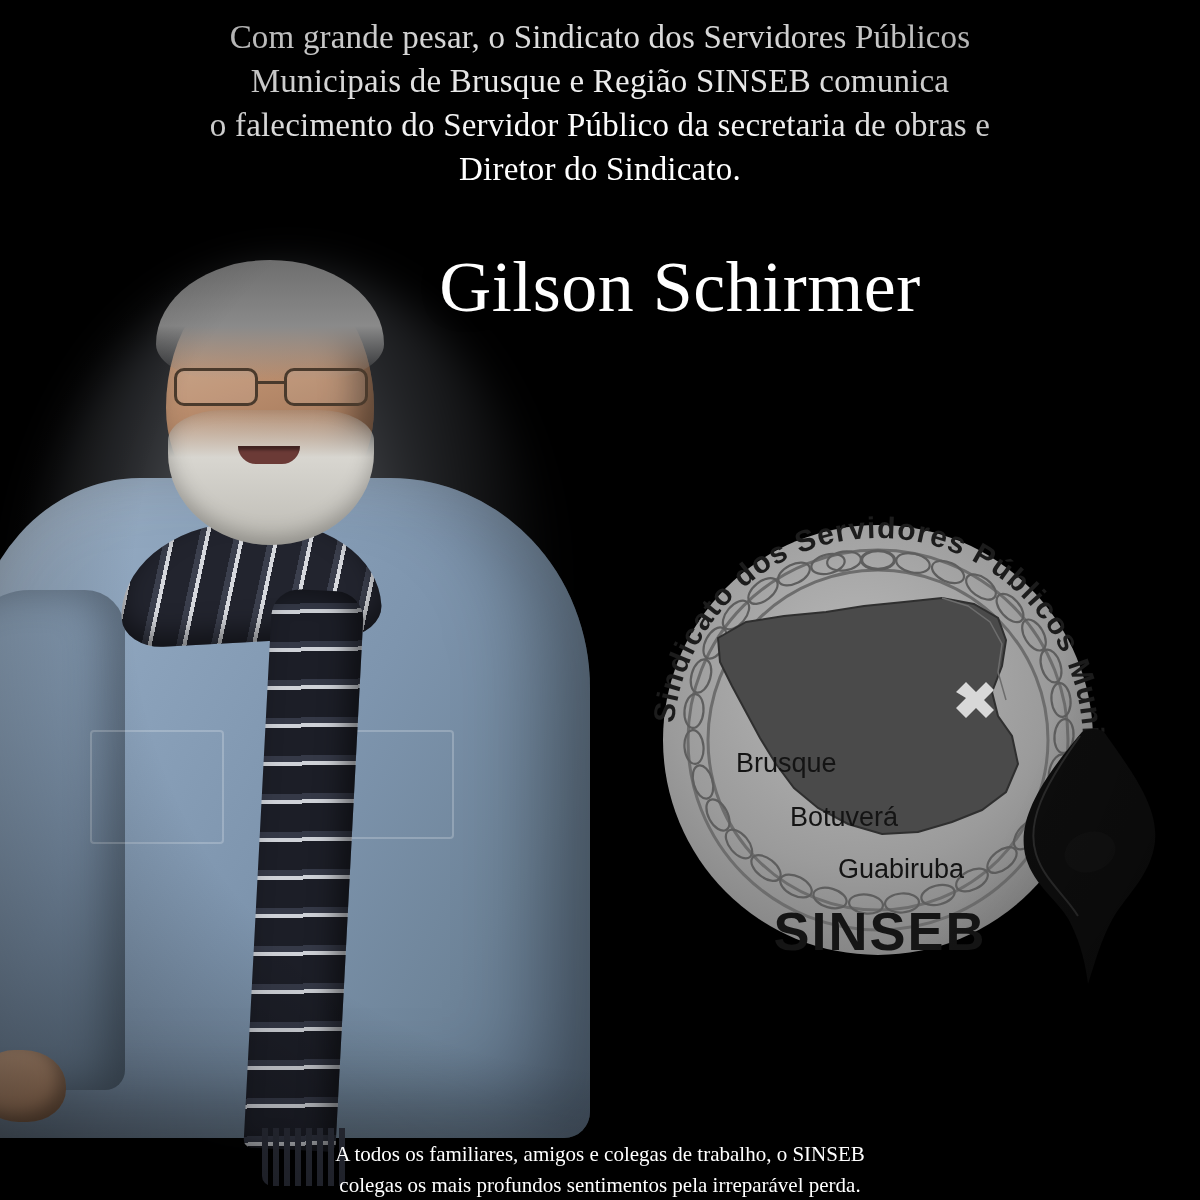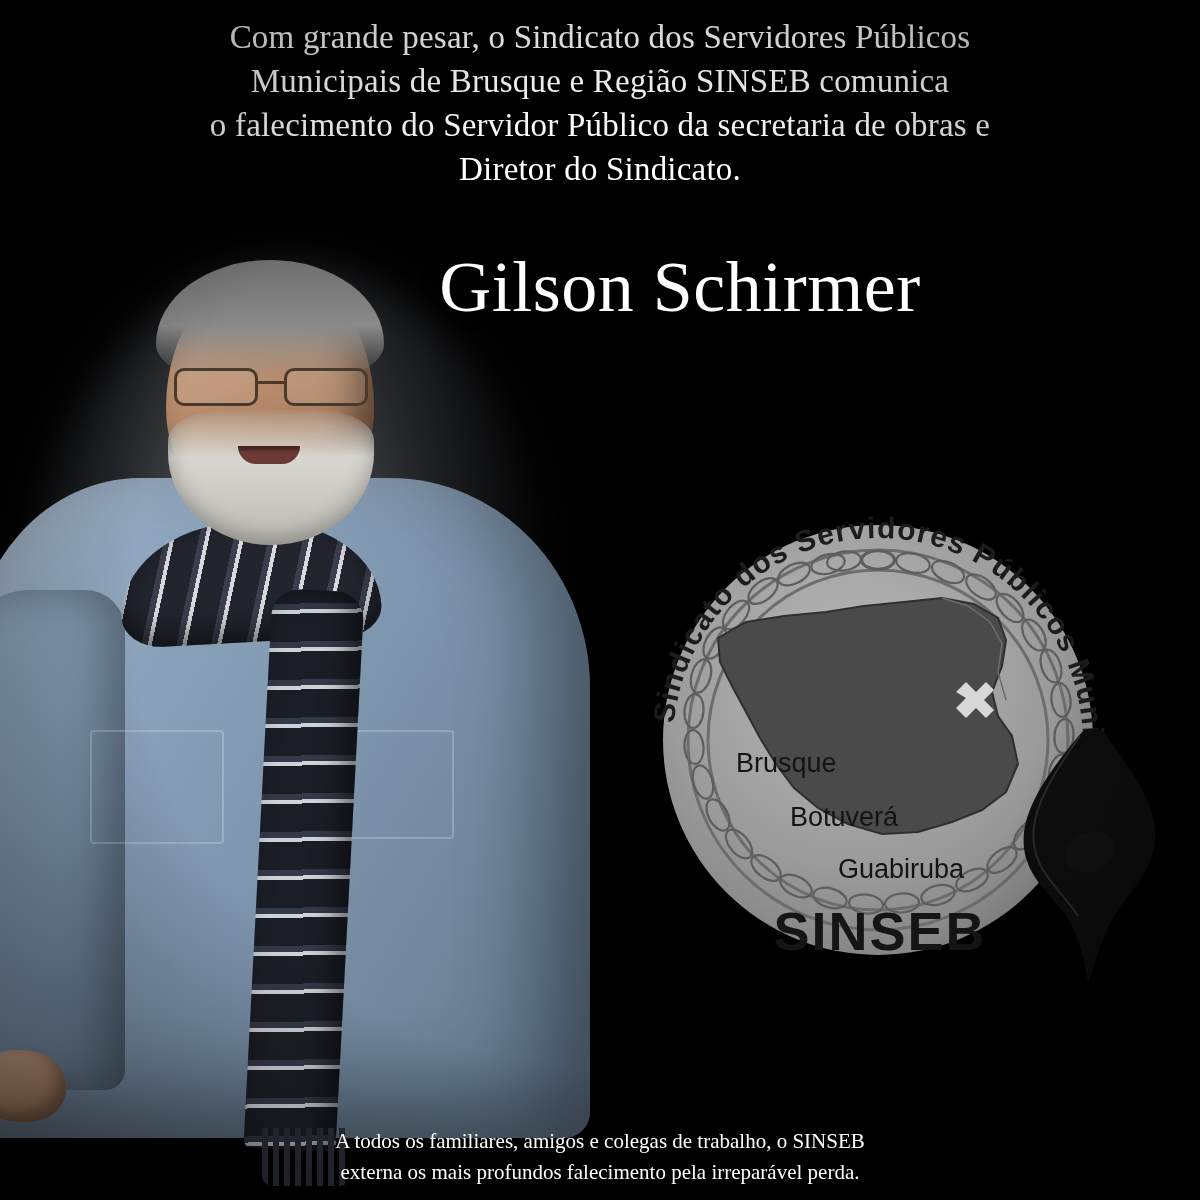--- a/index.html
+++ b/index.html
@@ -239,7 +239,7 @@
   .footer {
     position: absolute;
     left: 0;
-    bottom: 13px;
+    bottom: 0;
     width: 1200px;
     text-align: center;
     color: #ffffff;

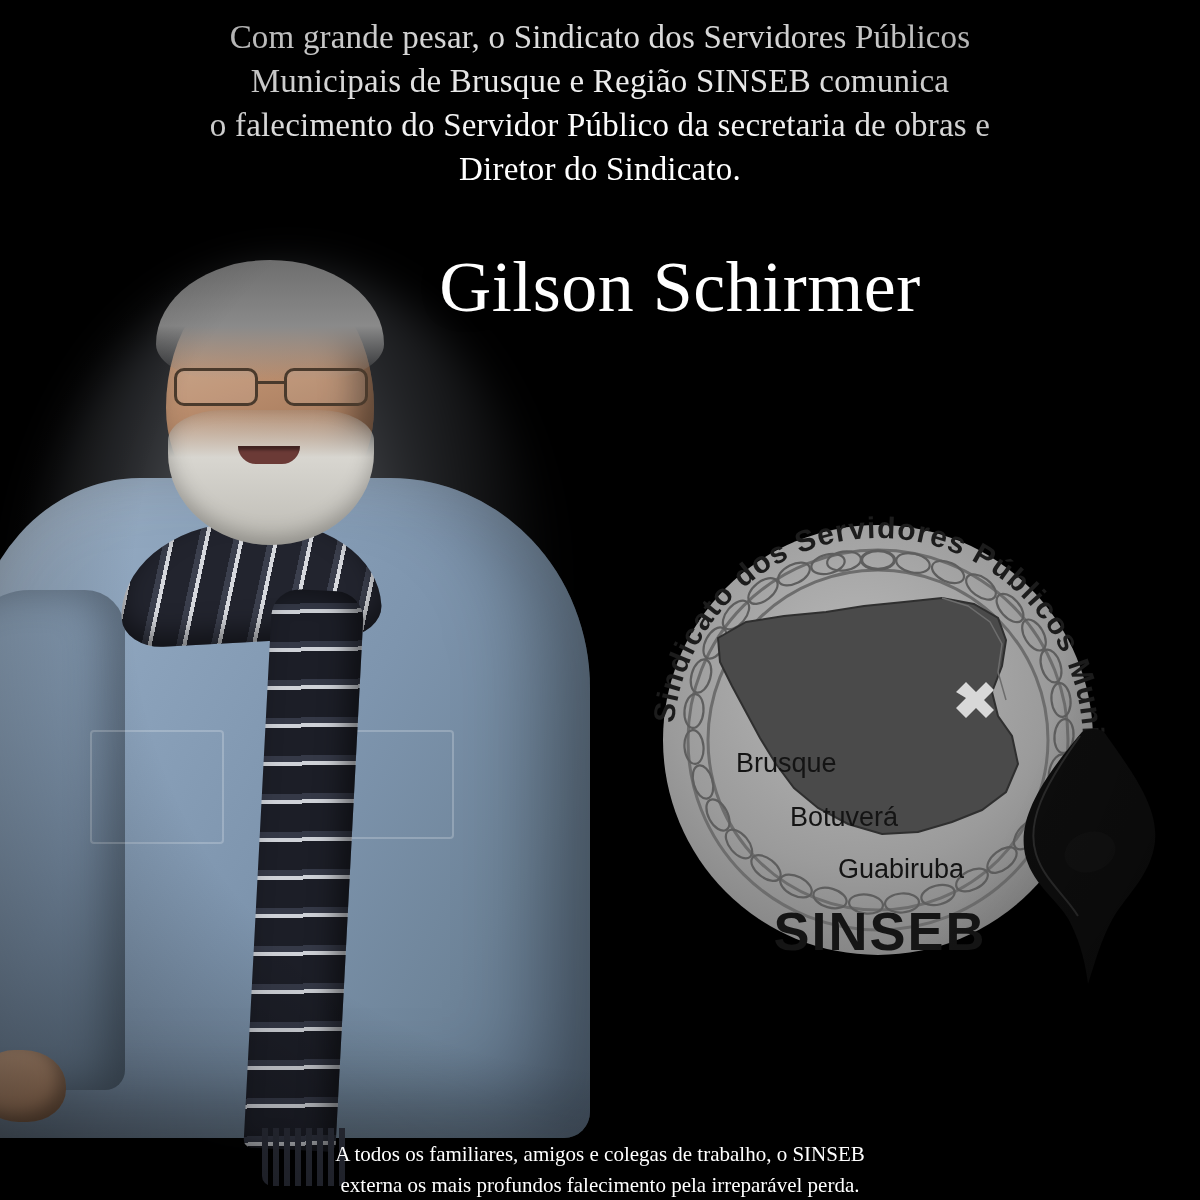--- a/index.html
+++ b/index.html
@@ -390,7 +390,7 @@
 
   <div class="footer">
     <span class="line">A todos os familiares, amigos e colegas de trabalho, o SINSEB</span>
-    <span class="line">externa os mais profundos falecimento pela irreparável perda.</span>
+    <span class="line">colegas os mais profundos sentimentos pela irreparável perda.</span>
   </div>
 
   <div class="vignette"></div>

